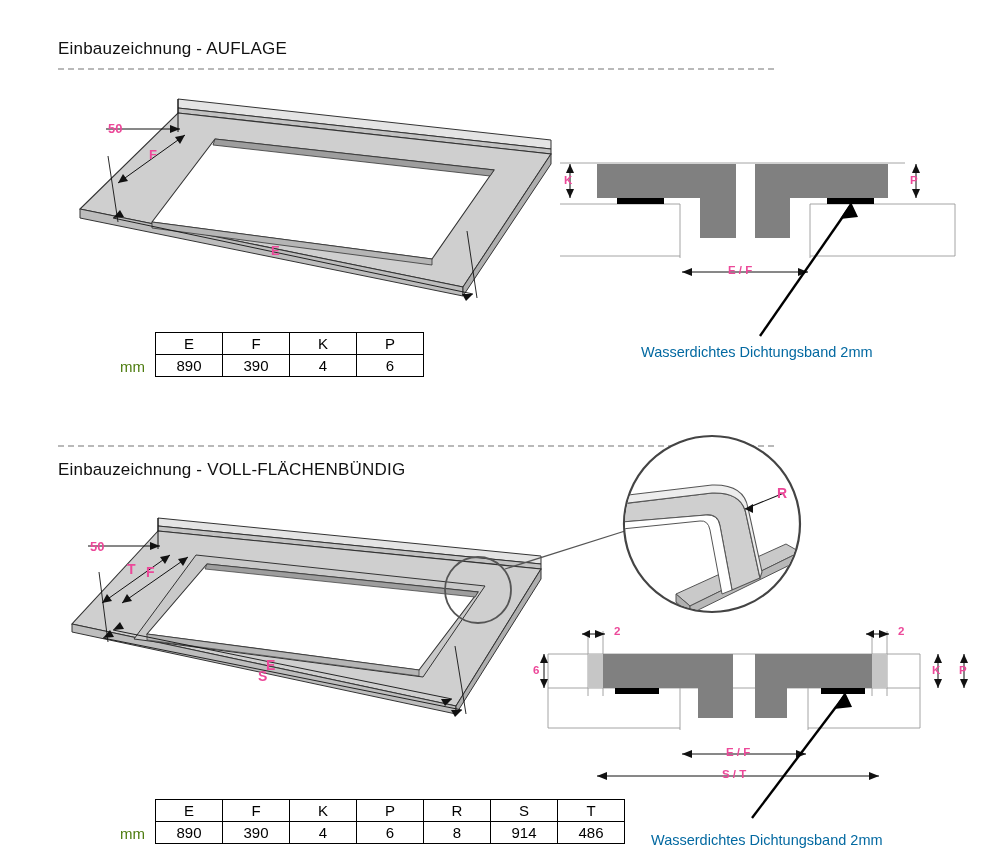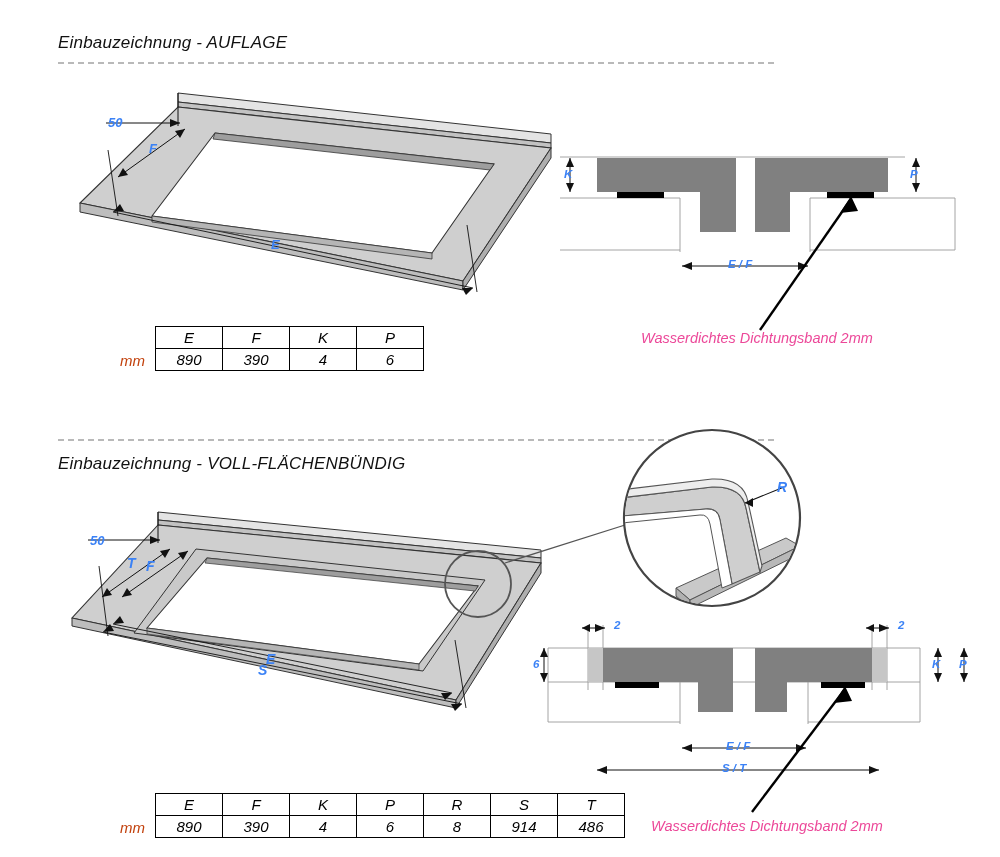--- a/index.html
+++ b/index.html
@@ -17,10 +17,9 @@
   }
   .page {
     position: absolute;
-    left: 0; top: 0;
+    left: 0; top: 6px;
     width: 1000px;
     height: 621px;
-    font-style: italic;
   }
   
   .section-title {

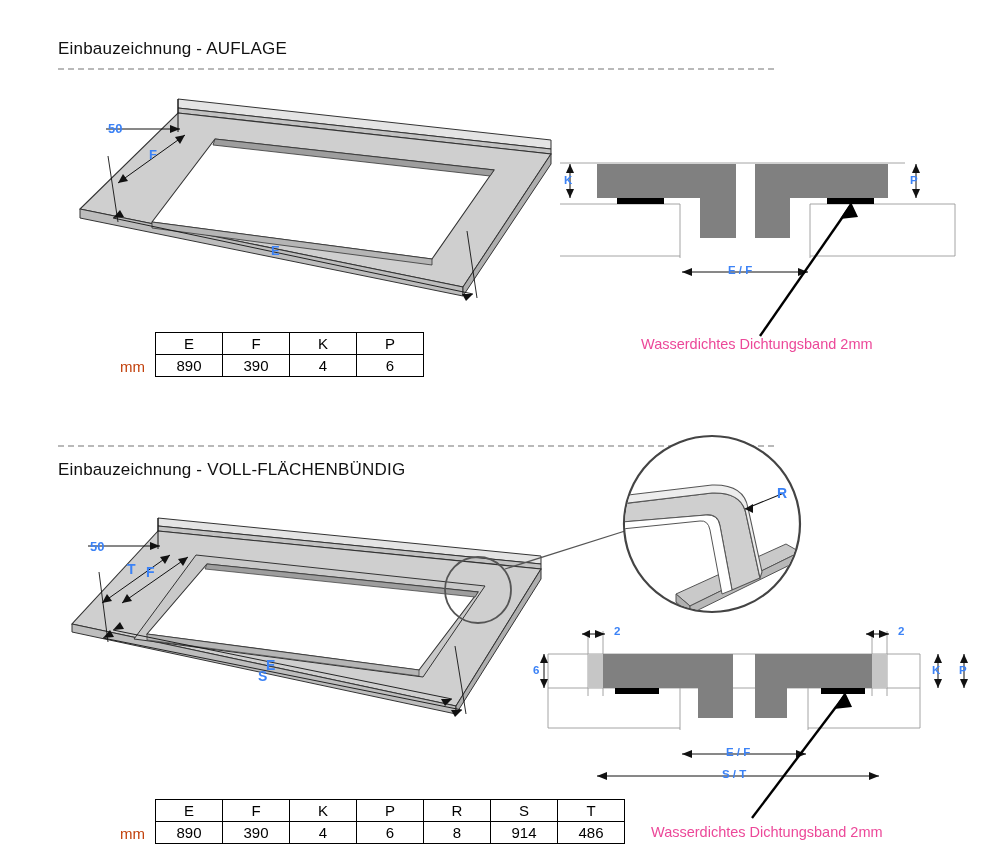--- a/index.html
+++ b/index.html
@@ -78,7 +78,7 @@
     position: absolute;
     font-size: 13px;
     font-weight: bold;
-    color: #3b82f6;
+    color: #ec4899;
     white-space: nowrap;
   }
   .dim-label.sm { font-size: 11.5px; }

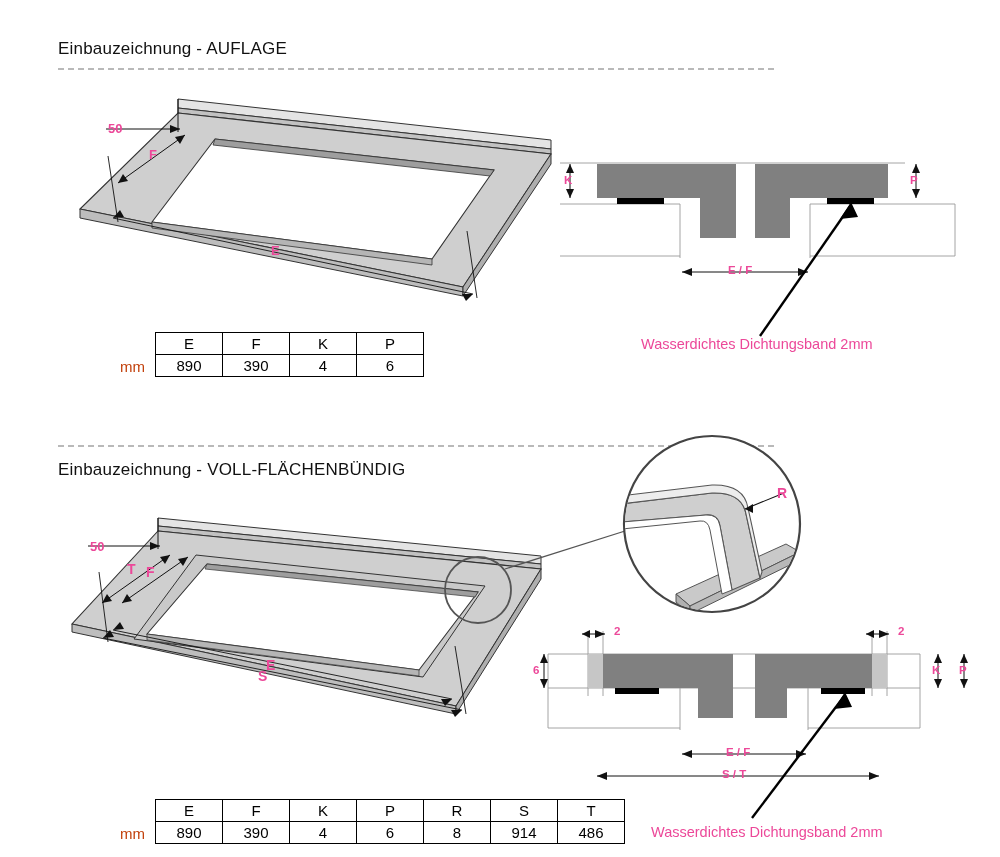--- a/index.html
+++ b/index.html
@@ -70,8 +70,9 @@
   .callout-text {
     position: absolute;
     font-size: 14.5px;
-    color: #ec4899;
+    color: #0369a1;
     white-space: nowrap;
+    margin-top: 8px;
   }
   
   .dim-label {

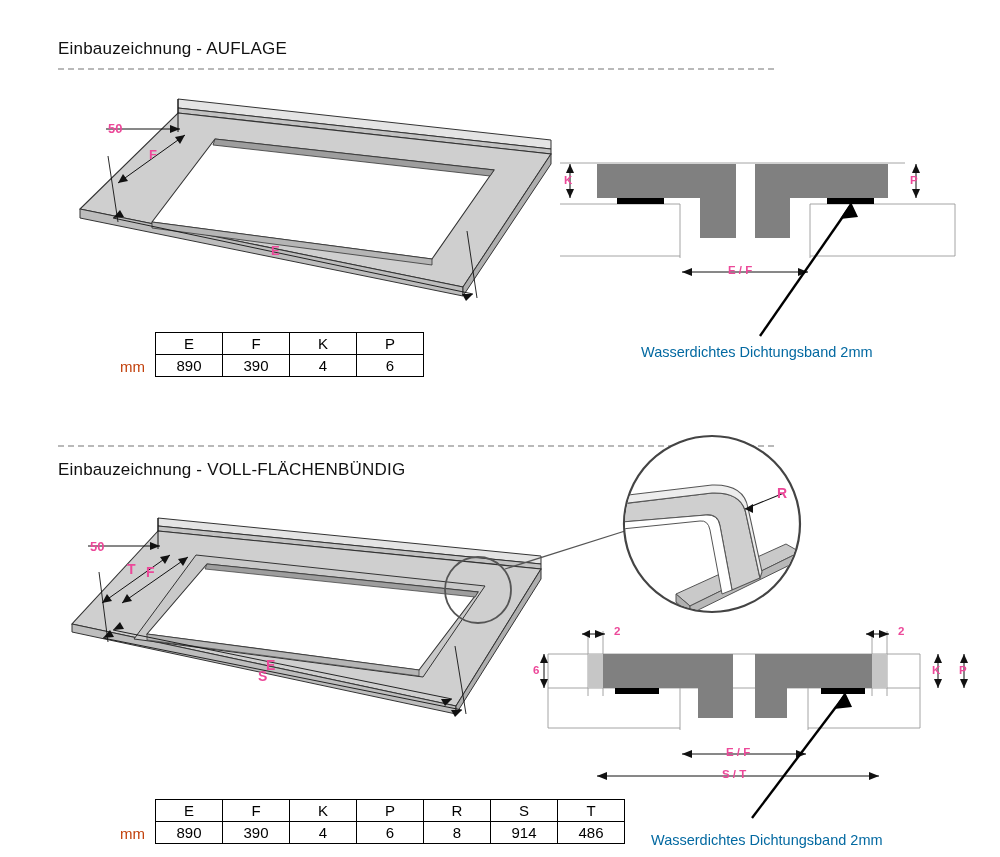--- a/index.html
+++ b/index.html
@@ -64,7 +64,7 @@
   .unit-label {
     position: absolute;
     font-size: 15px;
-    color: #c2410c;
+    color: #4d7c0f;
   }
   
   .callout-text {

